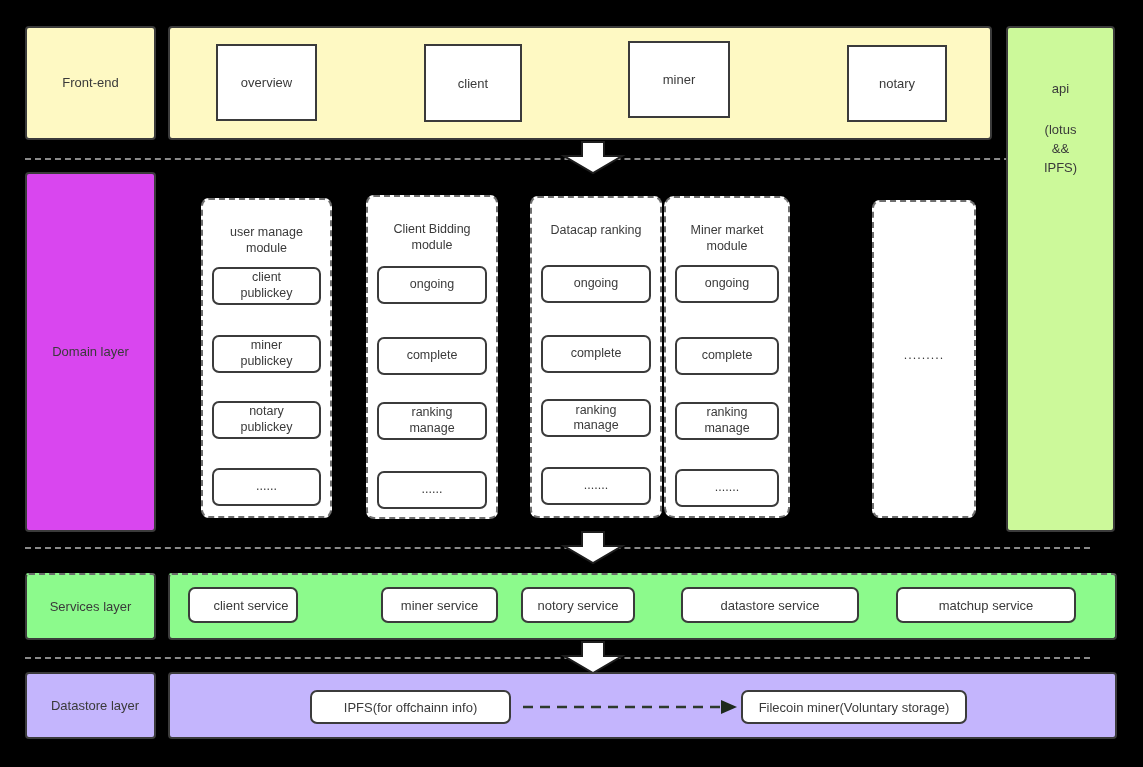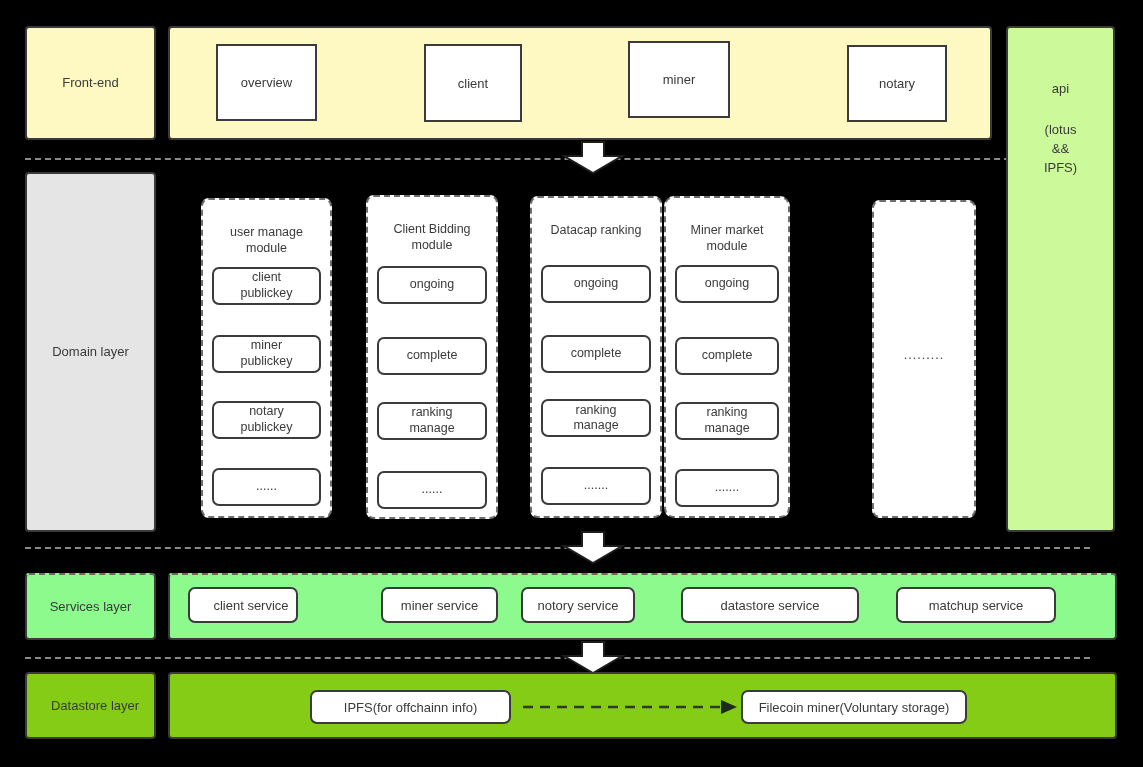--- a/index.html
+++ b/index.html
@@ -37,7 +37,7 @@
   .panel-mint   { background: #fef9c3; }
   .panel-green  { background: #8cfa8c; border-top: 2px dashed #6a6a6a; }
   .panel-lgreen { background: #84cc16; padding-left: 9px; }
-  .panel-lime   { background: #e5e5e5; }
+  .panel-lime   { background: #d946ef; }
 
   
   .fe-box {

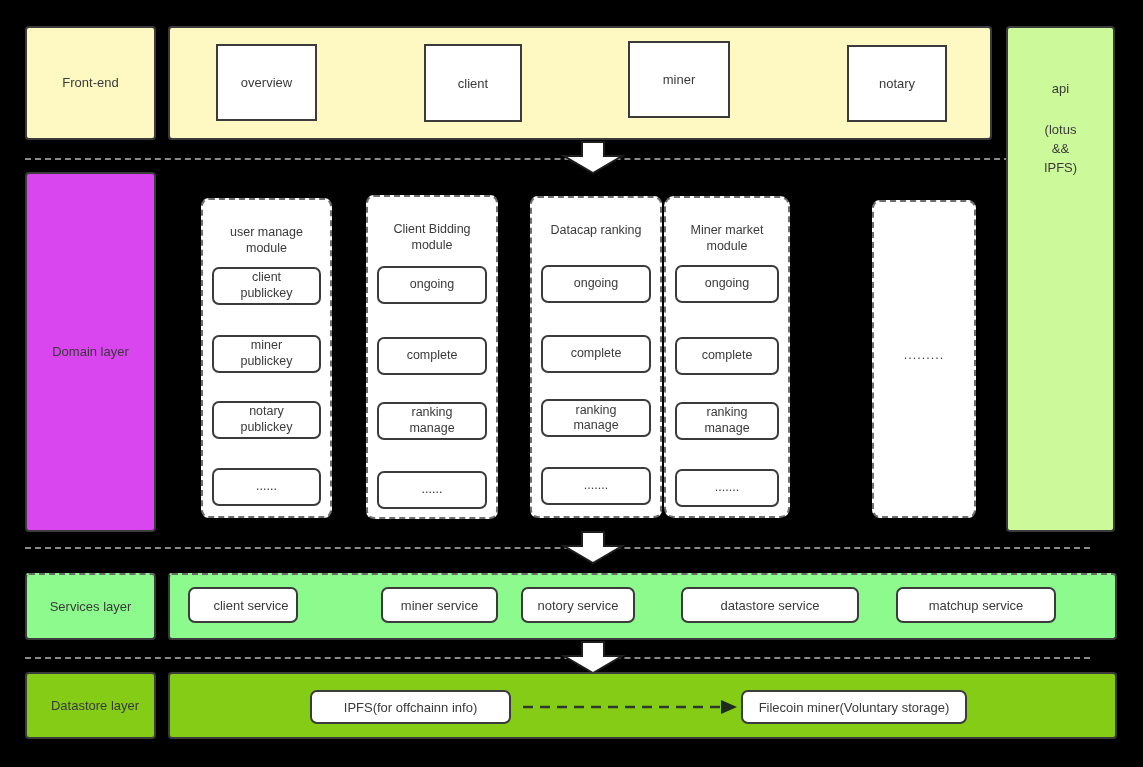--- a/index.html
+++ b/index.html
@@ -279,7 +279,7 @@
   <div class="pill" style="left:681px; top:587px; width:178px; height:36px;">
     <span>datastore service</span>
   </div>
-  <div class="pill" style="left:896px; top:587px; width:160px; height:36px;">
+  <div class="pill" style="left:896px; top:587px; width:180px; height:36px;">
     <span>matchup service</span>
   </div>
 

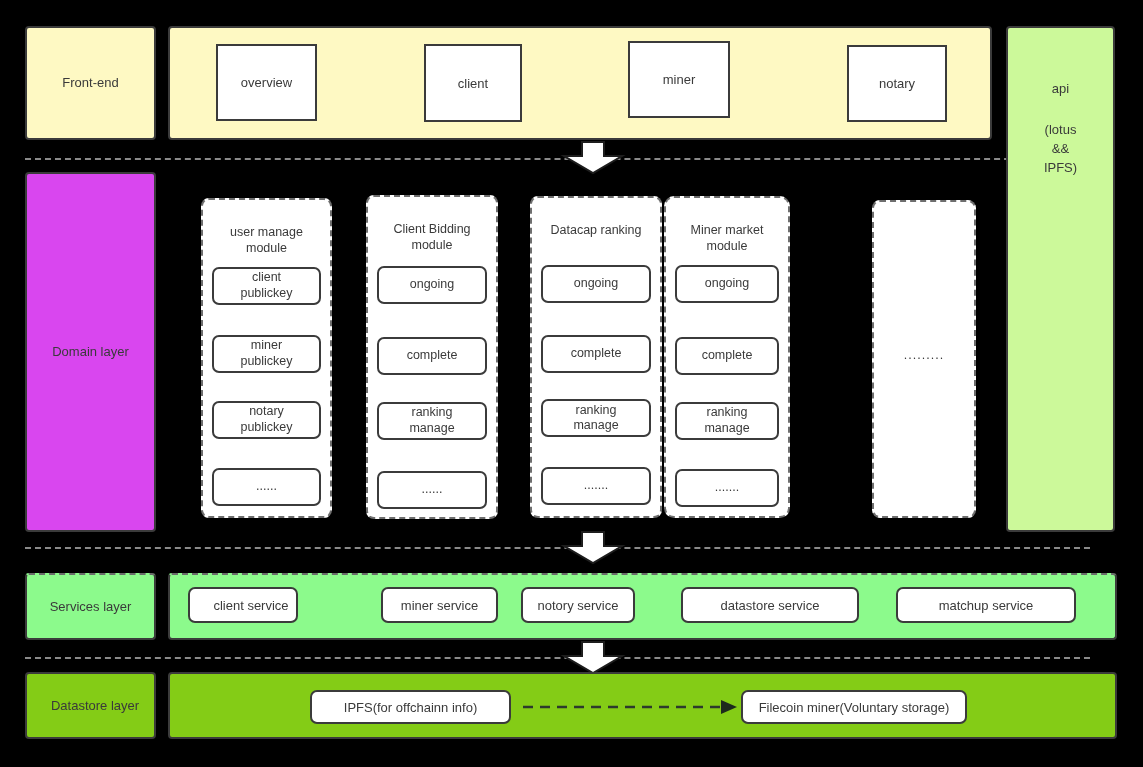--- a/index.html
+++ b/index.html
@@ -36,7 +36,7 @@
   }
   .panel-mint   { background: #fef9c3; }
   .panel-green  { background: #8cfa8c; border-top: 2px dashed #6a6a6a; }
-  .panel-lgreen { background: #84cc16; padding-left: 9px; }
+  .panel-lgreen { background: #c4b5fd; padding-left: 9px; }
   .panel-lime   { background: #d946ef; }
 
   

